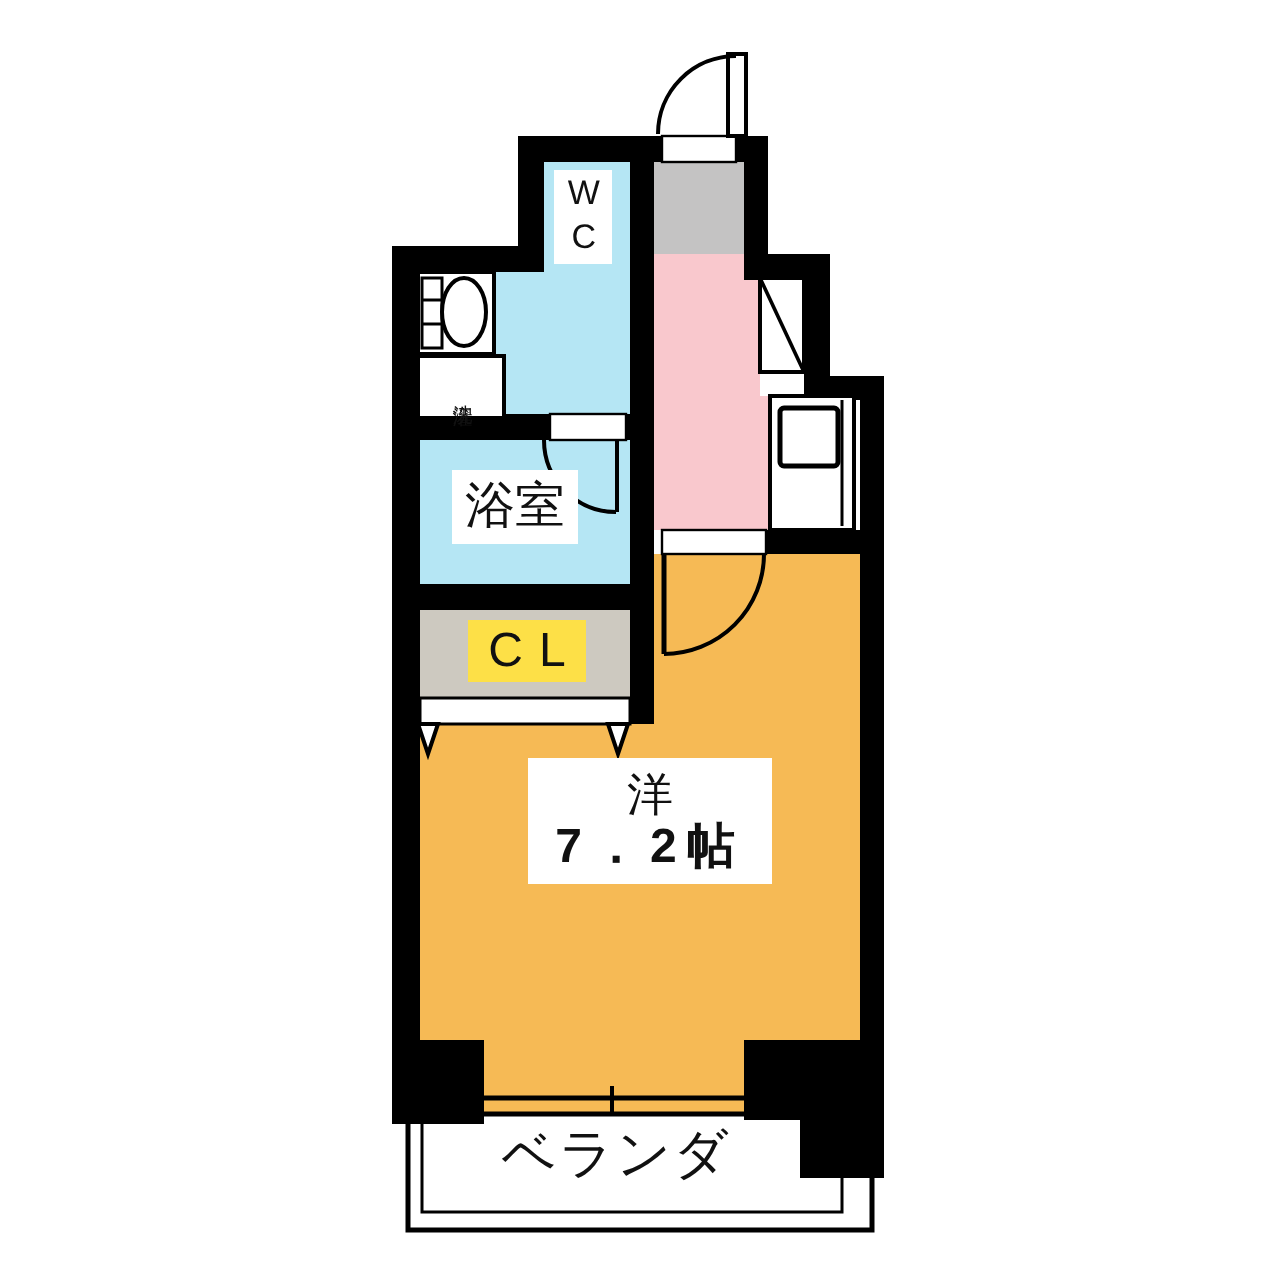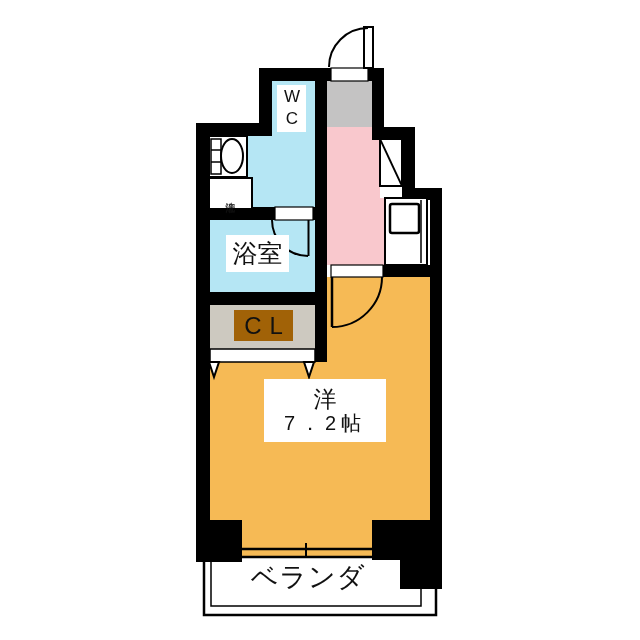--- a/index.html
+++ b/index.html
@@ -98,7 +98,7 @@
 
   <div class="lbl boxed wc v-text">WC</div>
   <div class="lbl boxed bath">浴室</div>
-  <div class="lbl cl" style="background-color: #a16207;">CL</div>
+  <div class="lbl cl" style="background-color: #fde047;">CL</div>
   <div class="lbl laundry v-text">洗濯</div>
   <div class="lbl living">
     <div class="name">洋</div>

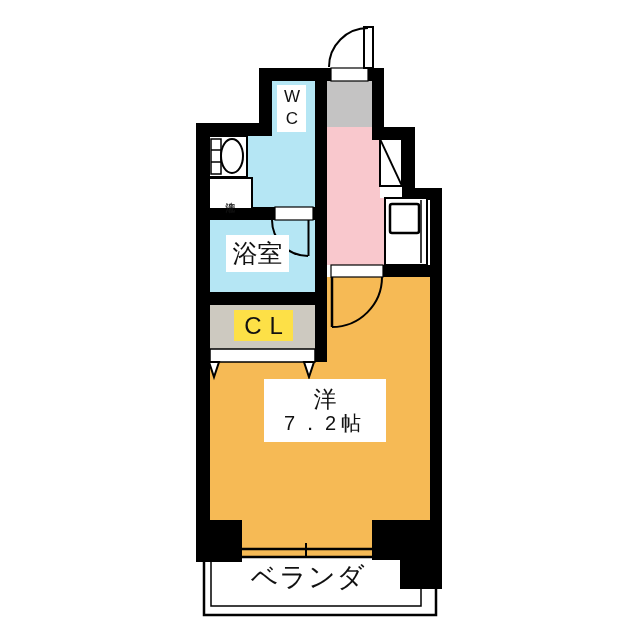--- a/index.html
+++ b/index.html
@@ -16,7 +16,7 @@
       letter-spacing:8px;padding-left:8px;box-sizing:border-box;}
   .living{left:264px;top:379px;width:122px;height:63px;flex-direction:column;background:#fff;}
   .living .name{font-size:23px;font-weight:500;}
-  .living .size{font-size:20px;font-weight:400;letter-spacing:5px;margin-top:2px;}
+  .living .size{font-size:24px;font-weight:700;letter-spacing:5px;margin-top:2px;}
   .laundry{left:221px;top:181px;width:17px;height:27px;font-size:10px;letter-spacing:1px;}
   .veranda{left:243px;top:561px;width:130px;height:33px;font-size:27px;font-weight:500;letter-spacing:1px;text-align:right;}
 </style>

